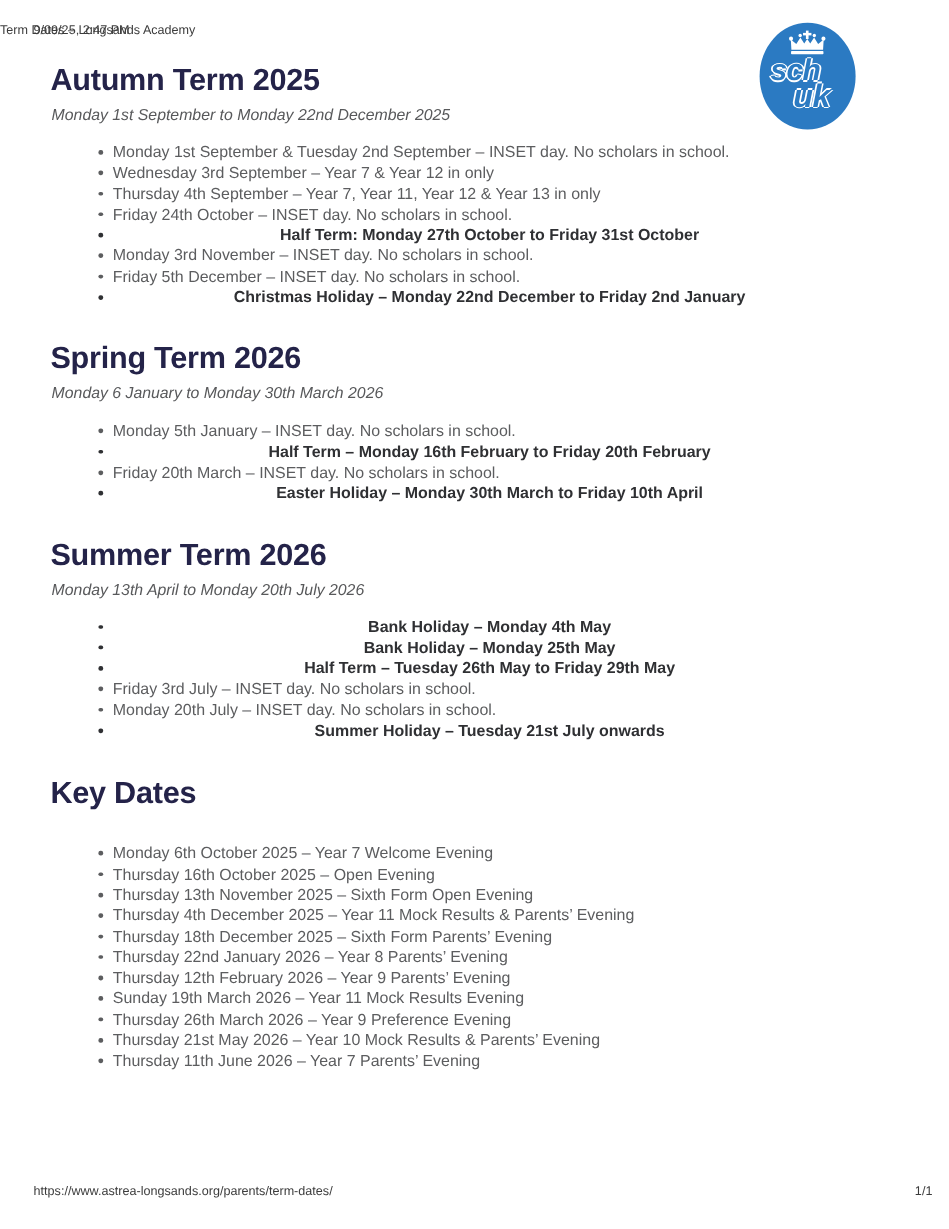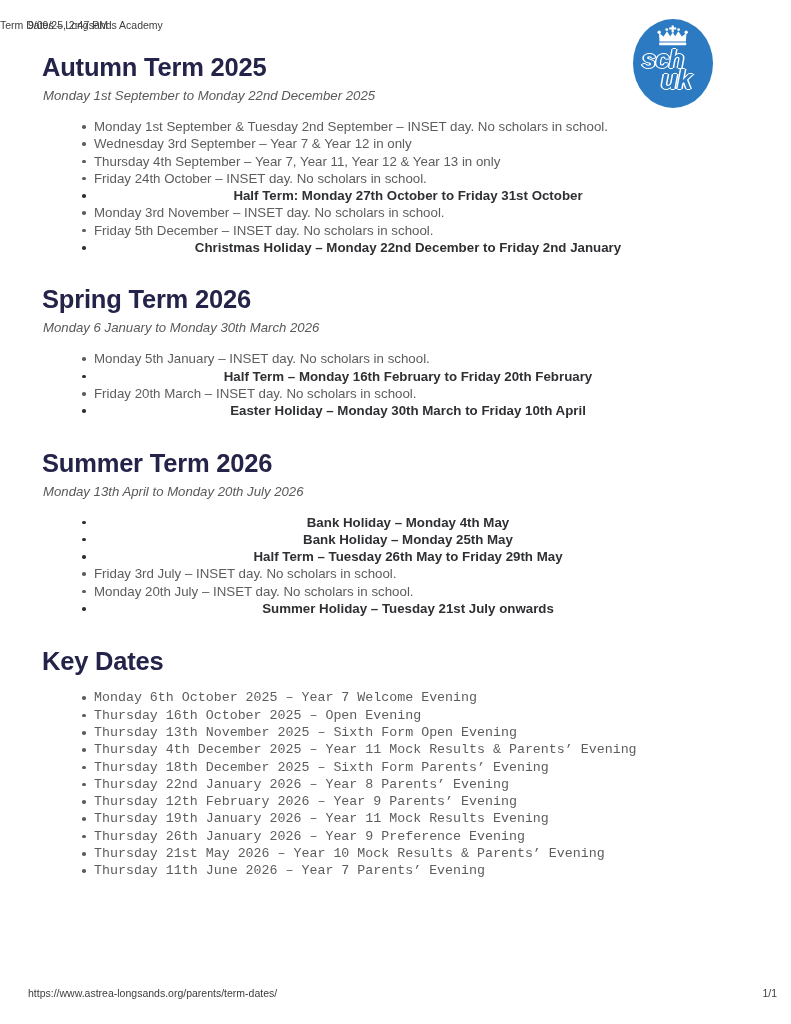--- a/index.html
+++ b/index.html
@@ -156,7 +156,7 @@
   .block-summer  { margin-top: 28px; }
   .block-keydates { margin-top: 29px; }
 
-  .block-keydates ul.date-list { margin-top: 13px; font-family: Liberation Mono, monospace; }
+  .block-keydates ul.date-list { margin-top: 26px; }
 
   
   .print-footer {

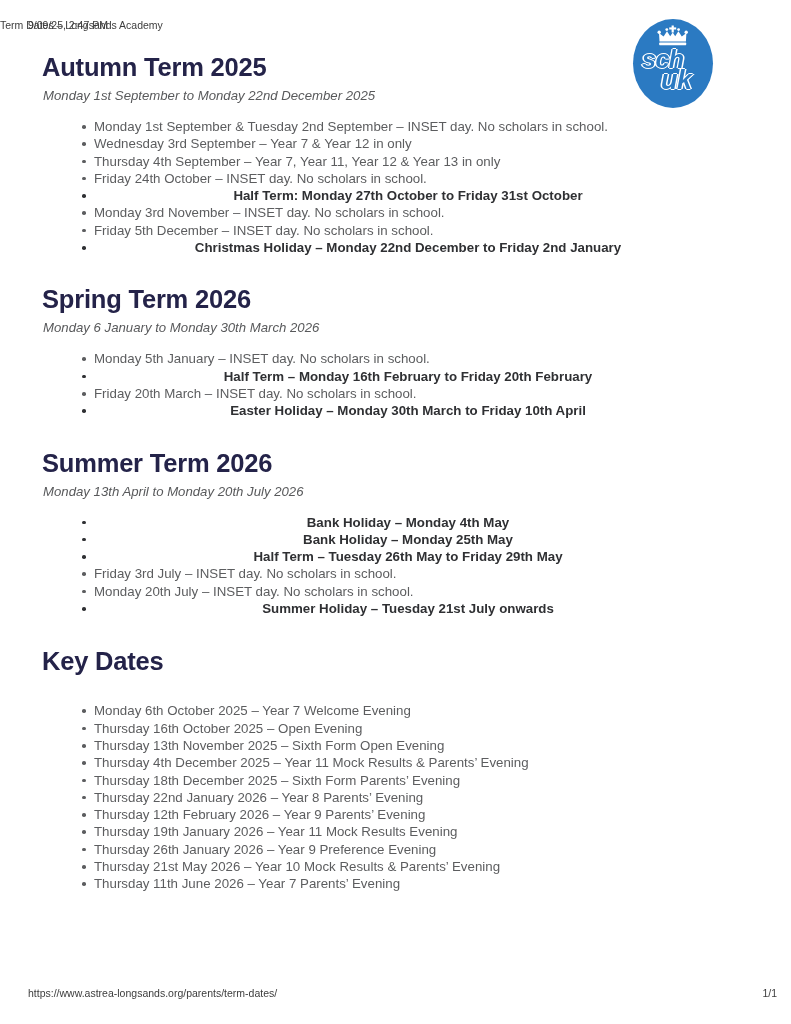--- a/index.html
+++ b/index.html
@@ -258,7 +258,7 @@
         <li class="">Thursday 18th December 2025 – Sixth Form Parents’ Evening</li>
         <li class="">Thursday 22nd January 2026 – Year 8 Parents’ Evening</li>
         <li class="">Thursday 12th February 2026 – Year 9 Parents’ Evening</li>
-        <li class="">Thursday 19th January 2026 – Year 11 Mock Results Evening</li>
+        <li class="">Sunday 19th March 2026 – Year 11 Mock Results Evening</li>
         <li class="">Thursday 26th January 2026 – Year 9 Preference Evening</li>
         <li class="">Thursday 21st May 2026 – Year 10 Mock Results &amp; Parents’ Evening</li>
         <li class="">Thursday 11th June 2026 – Year 7 Parents’ Evening</li>

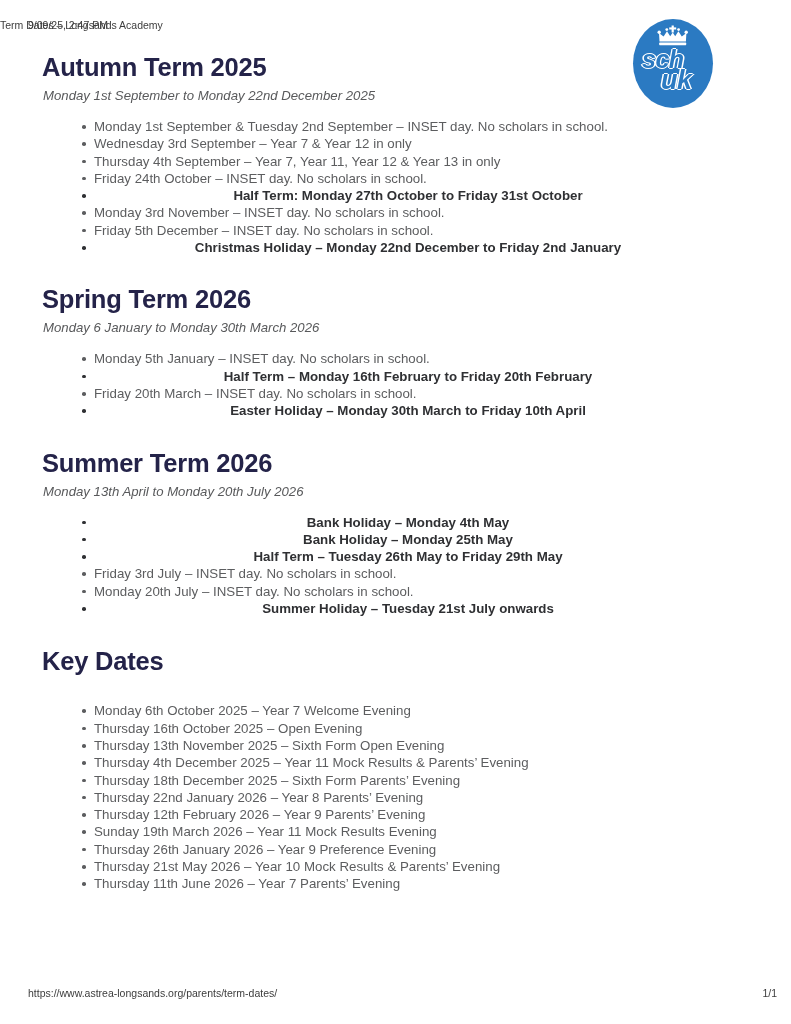--- a/index.html
+++ b/index.html
@@ -259,7 +259,7 @@
         <li class="">Thursday 22nd January 2026 – Year 8 Parents’ Evening</li>
         <li class="">Thursday 12th February 2026 – Year 9 Parents’ Evening</li>
         <li class="">Sunday 19th March 2026 – Year 11 Mock Results Evening</li>
-        <li class="">Thursday 26th January 2026 – Year 9 Preference Evening</li>
+        <li class="">Thursday 26th March 2026 – Year 9 Preference Evening</li>
         <li class="">Thursday 21st May 2026 – Year 10 Mock Results &amp; Parents’ Evening</li>
         <li class="">Thursday 11th June 2026 – Year 7 Parents’ Evening</li>
       </ul>

